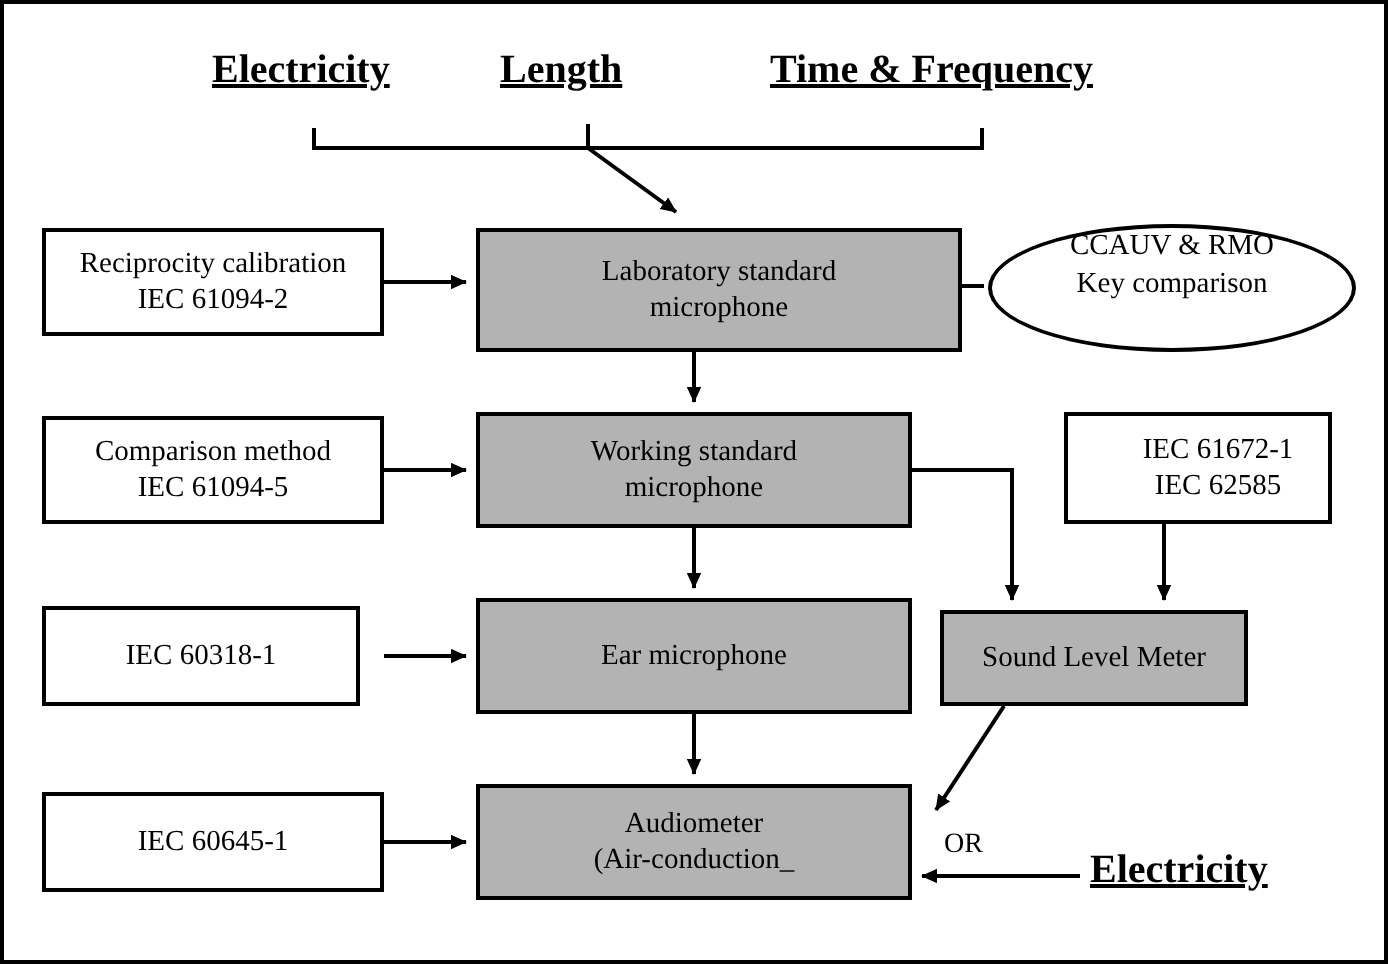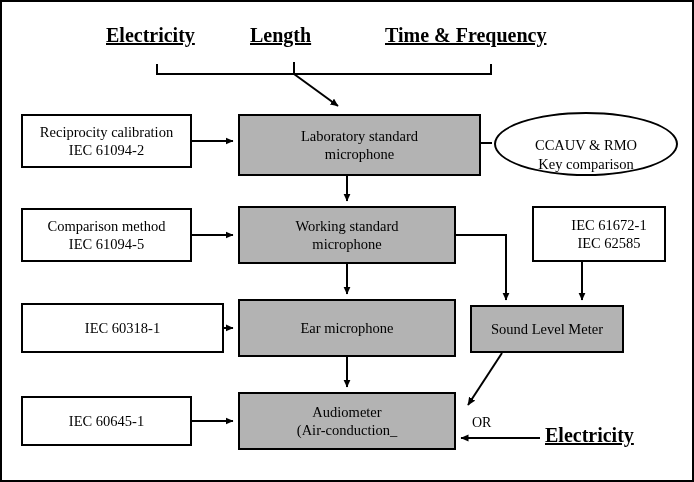--- a/index.html
+++ b/index.html
@@ -58,7 +58,7 @@
     display: flex;
     flex-direction: column;
     align-items: center;
-    justify-content: flex-end;
+    justify-content: flex-start;
     text-align: center;
     font-family: "Liberation Serif", serif;
     font-size: 14.5px;

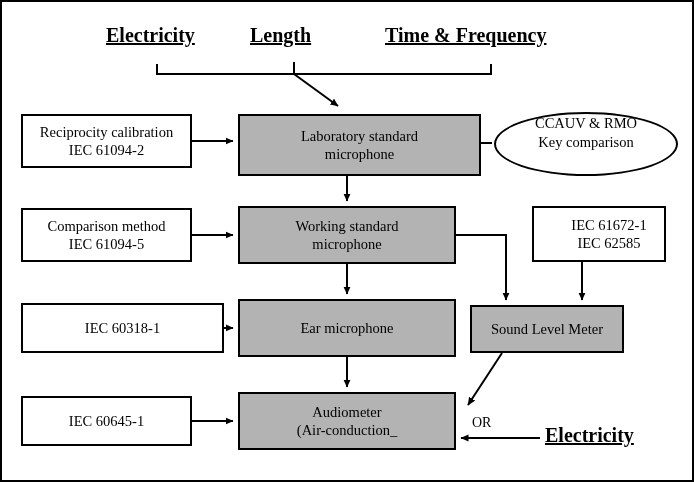--- a/index.html
+++ b/index.html
@@ -137,7 +137,7 @@
     <span class="line">IEC 61094-5</span>
   </div>
 
-  <div class="box" style="left:19px; top:301px; width:203px; height:50px;">
+  <div class="box" style="left:19px; top:301px; width:159px; height:50px;">
     <span class="line">IEC 60318-1</span>
   </div>
 

